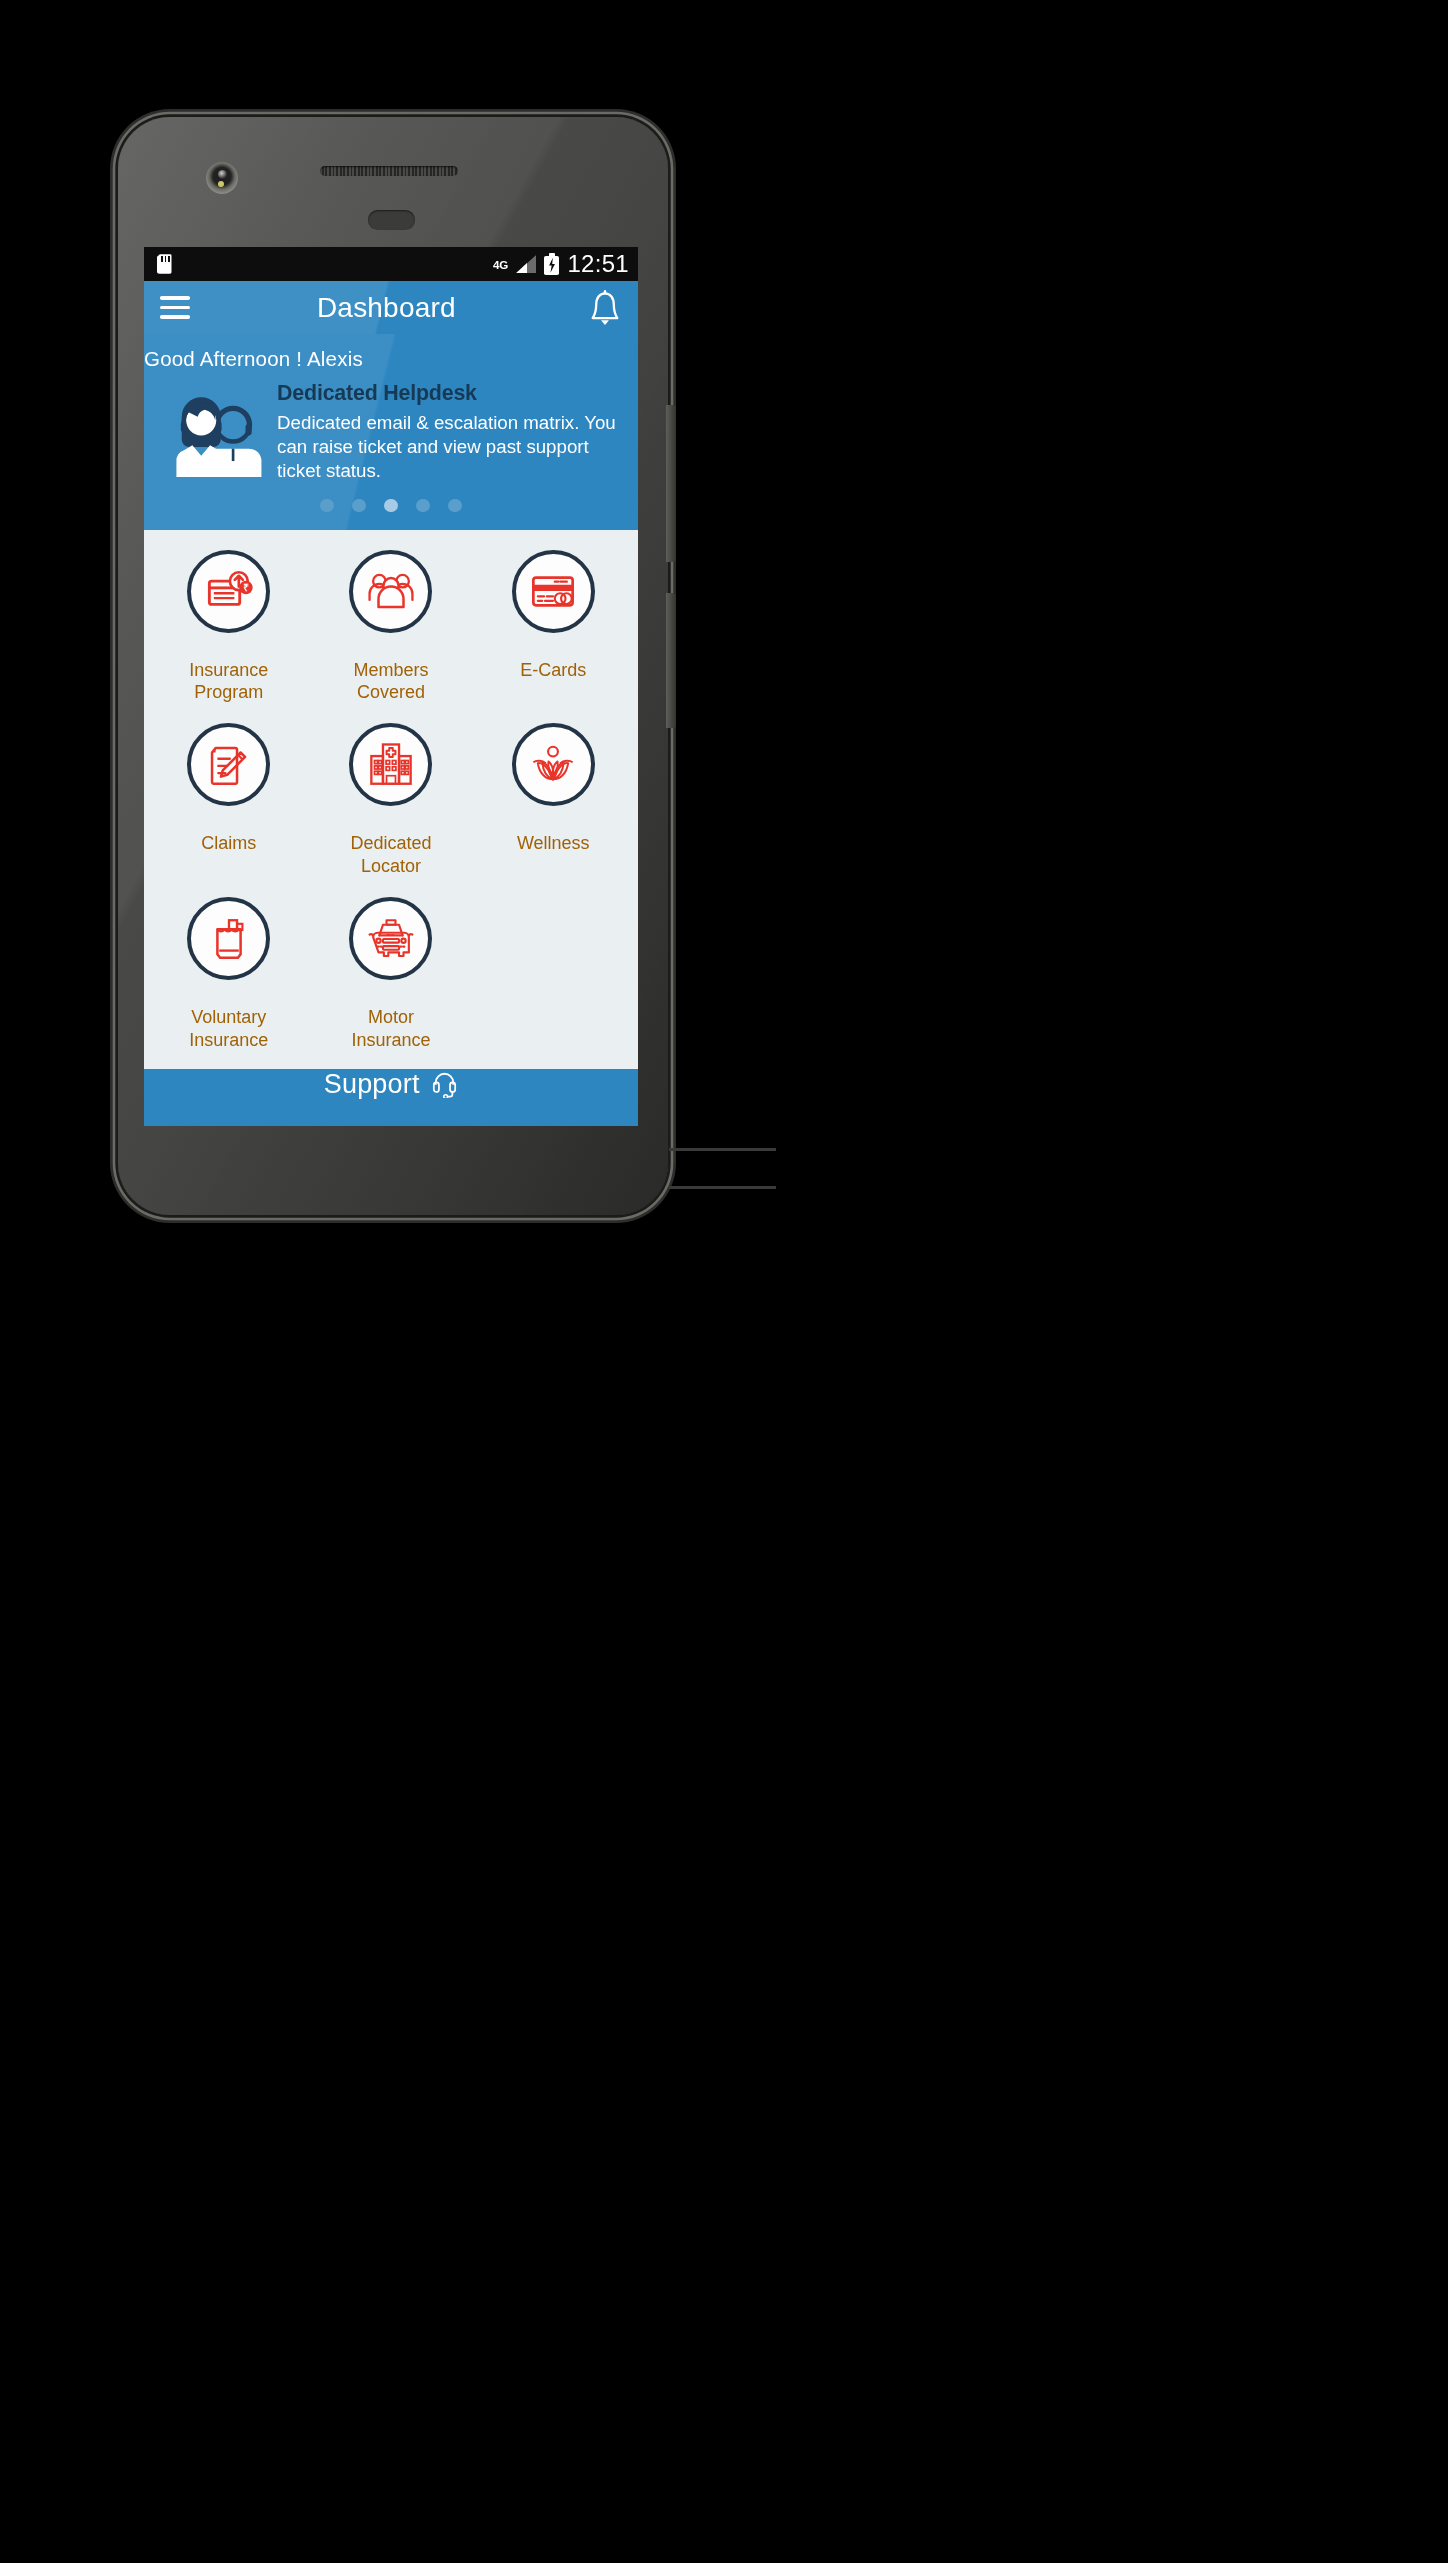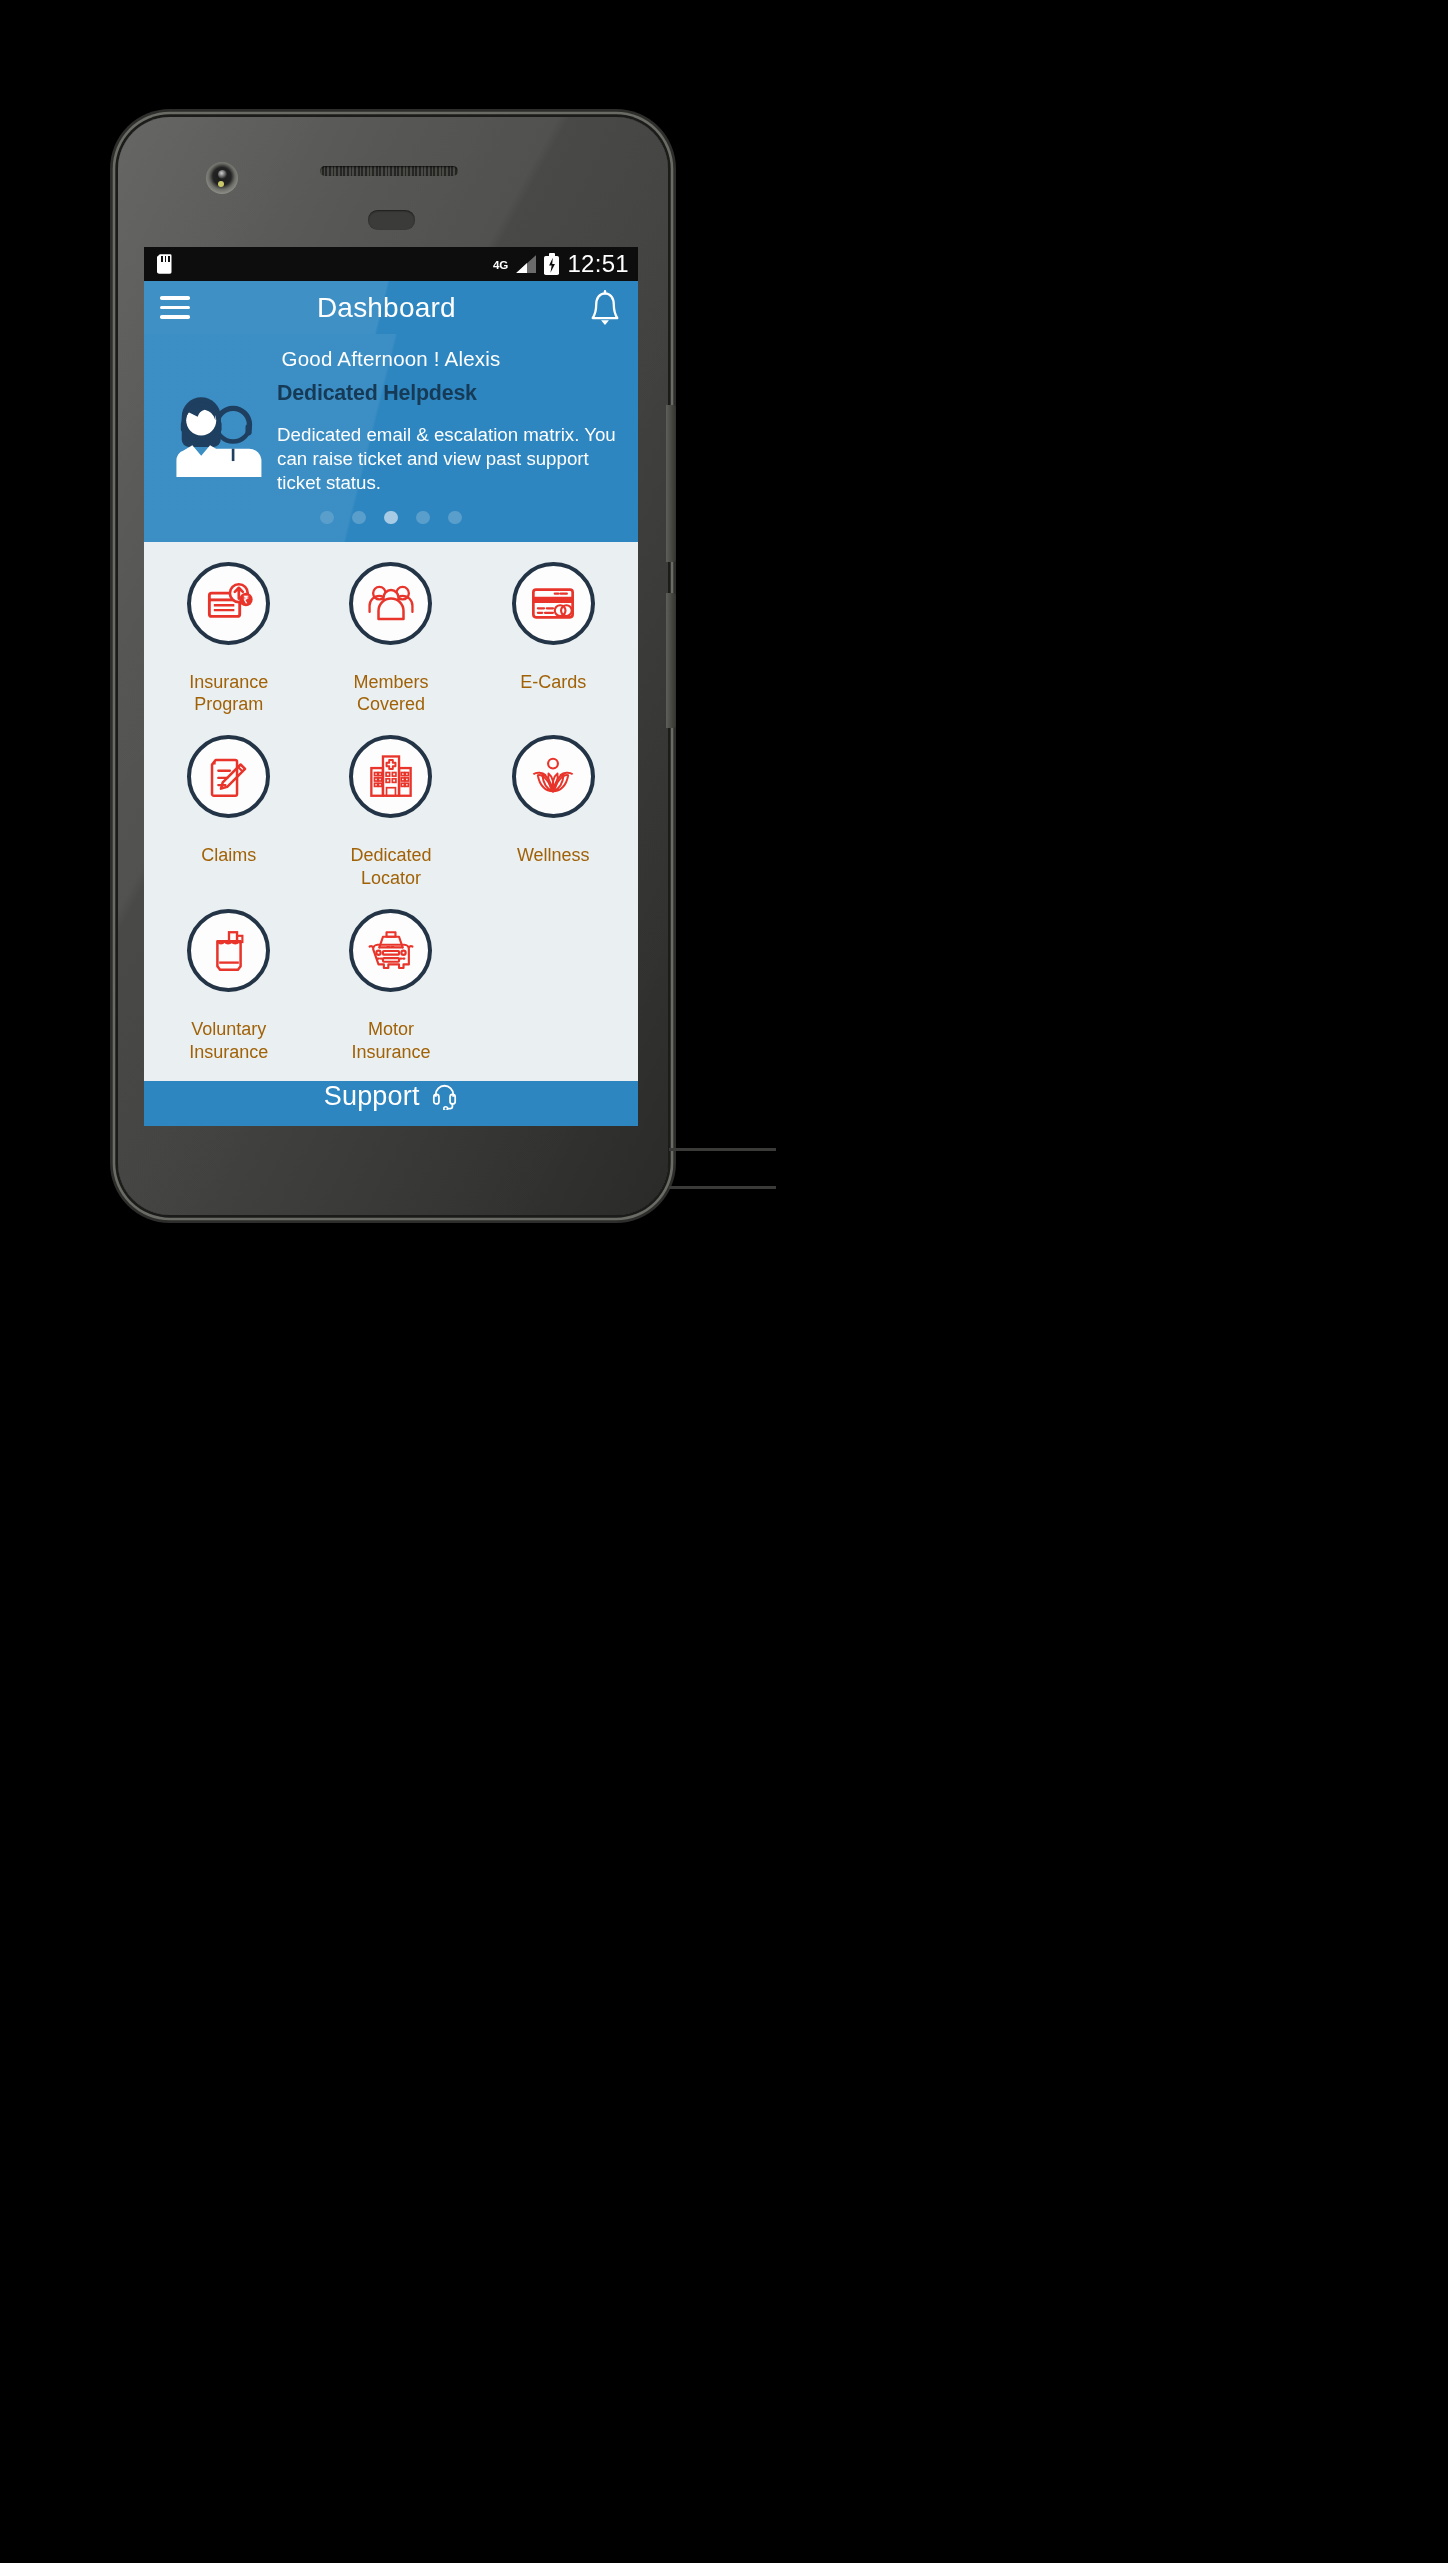--- a/index.html
+++ b/index.html
@@ -230,7 +230,7 @@
     pointer-events: none;
   }
   .greeting {
-    text-align: center;
+    text-align: left;
     color: #ffffff;
     font-size: 20.5px;
     padding: 12.5px 0 5.3px;

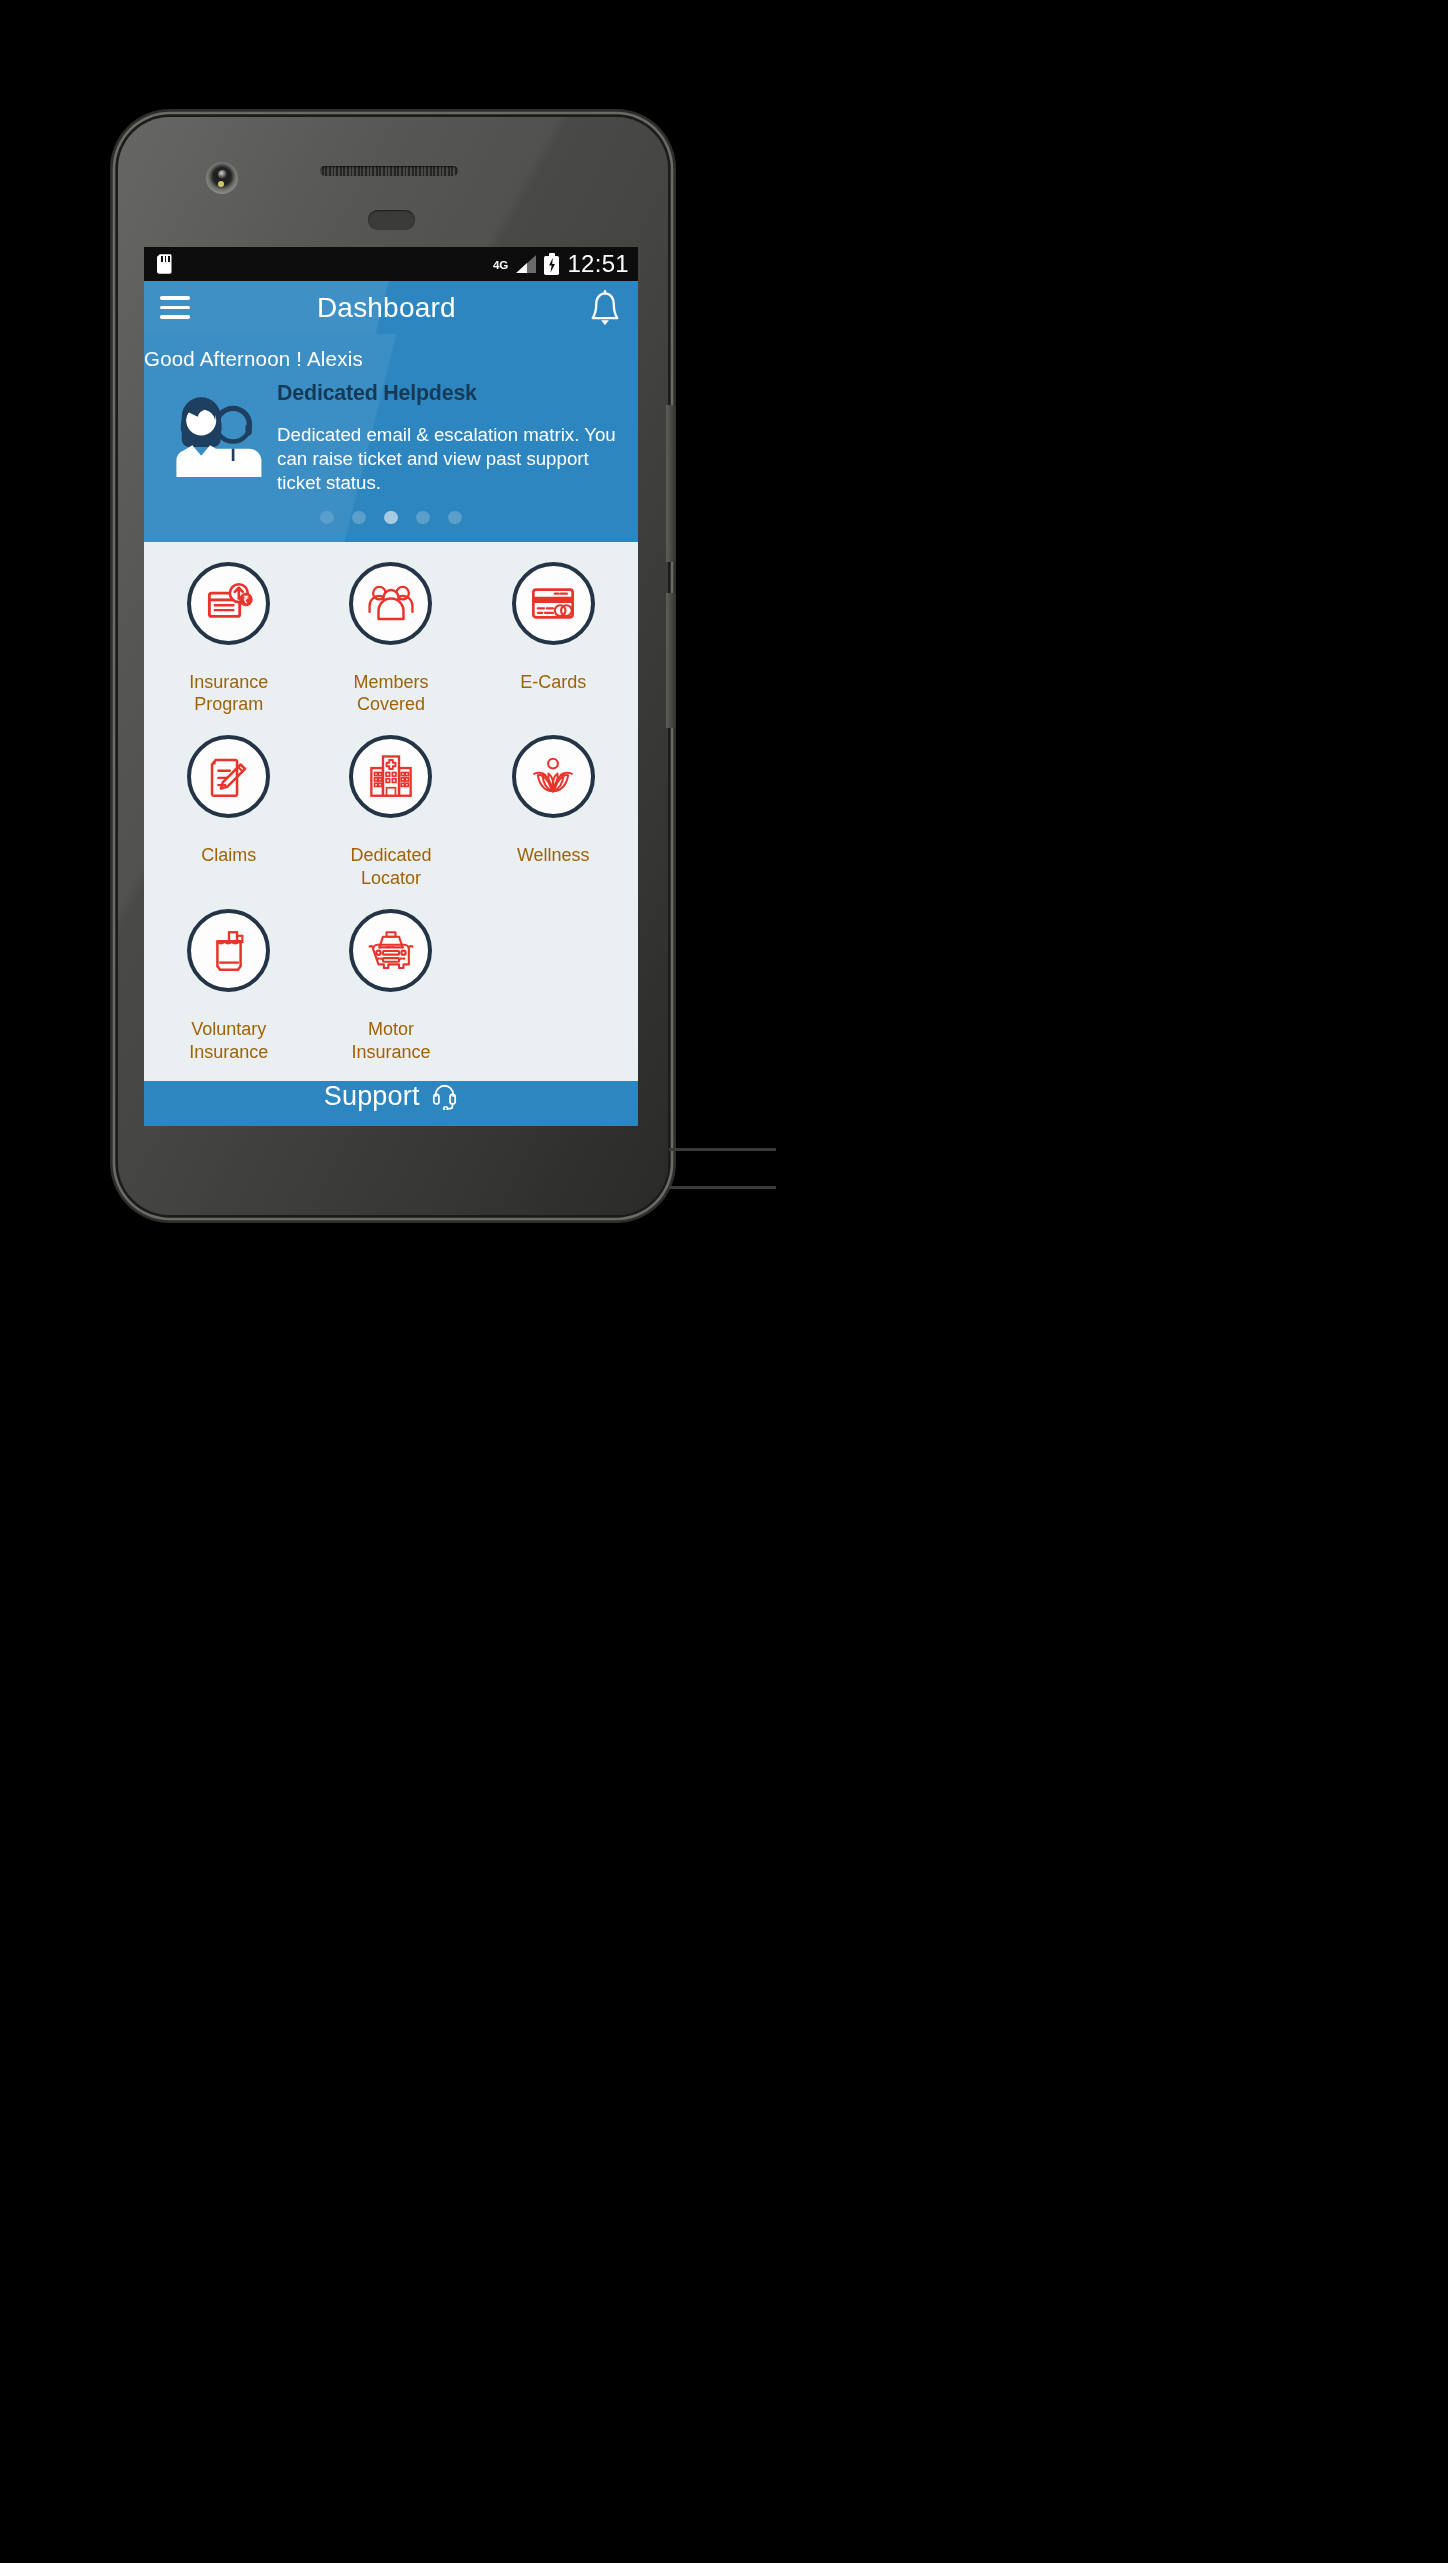--- a/index.html
+++ b/index.html
@@ -251,7 +251,7 @@
     font-size: 21.4px;
     font-weight: 700;
     letter-spacing: -0.2px;
-    margin-bottom: 17px;
+    margin-bottom: 5px;
   }
   .slide-desc {
     color: #ffffff;

